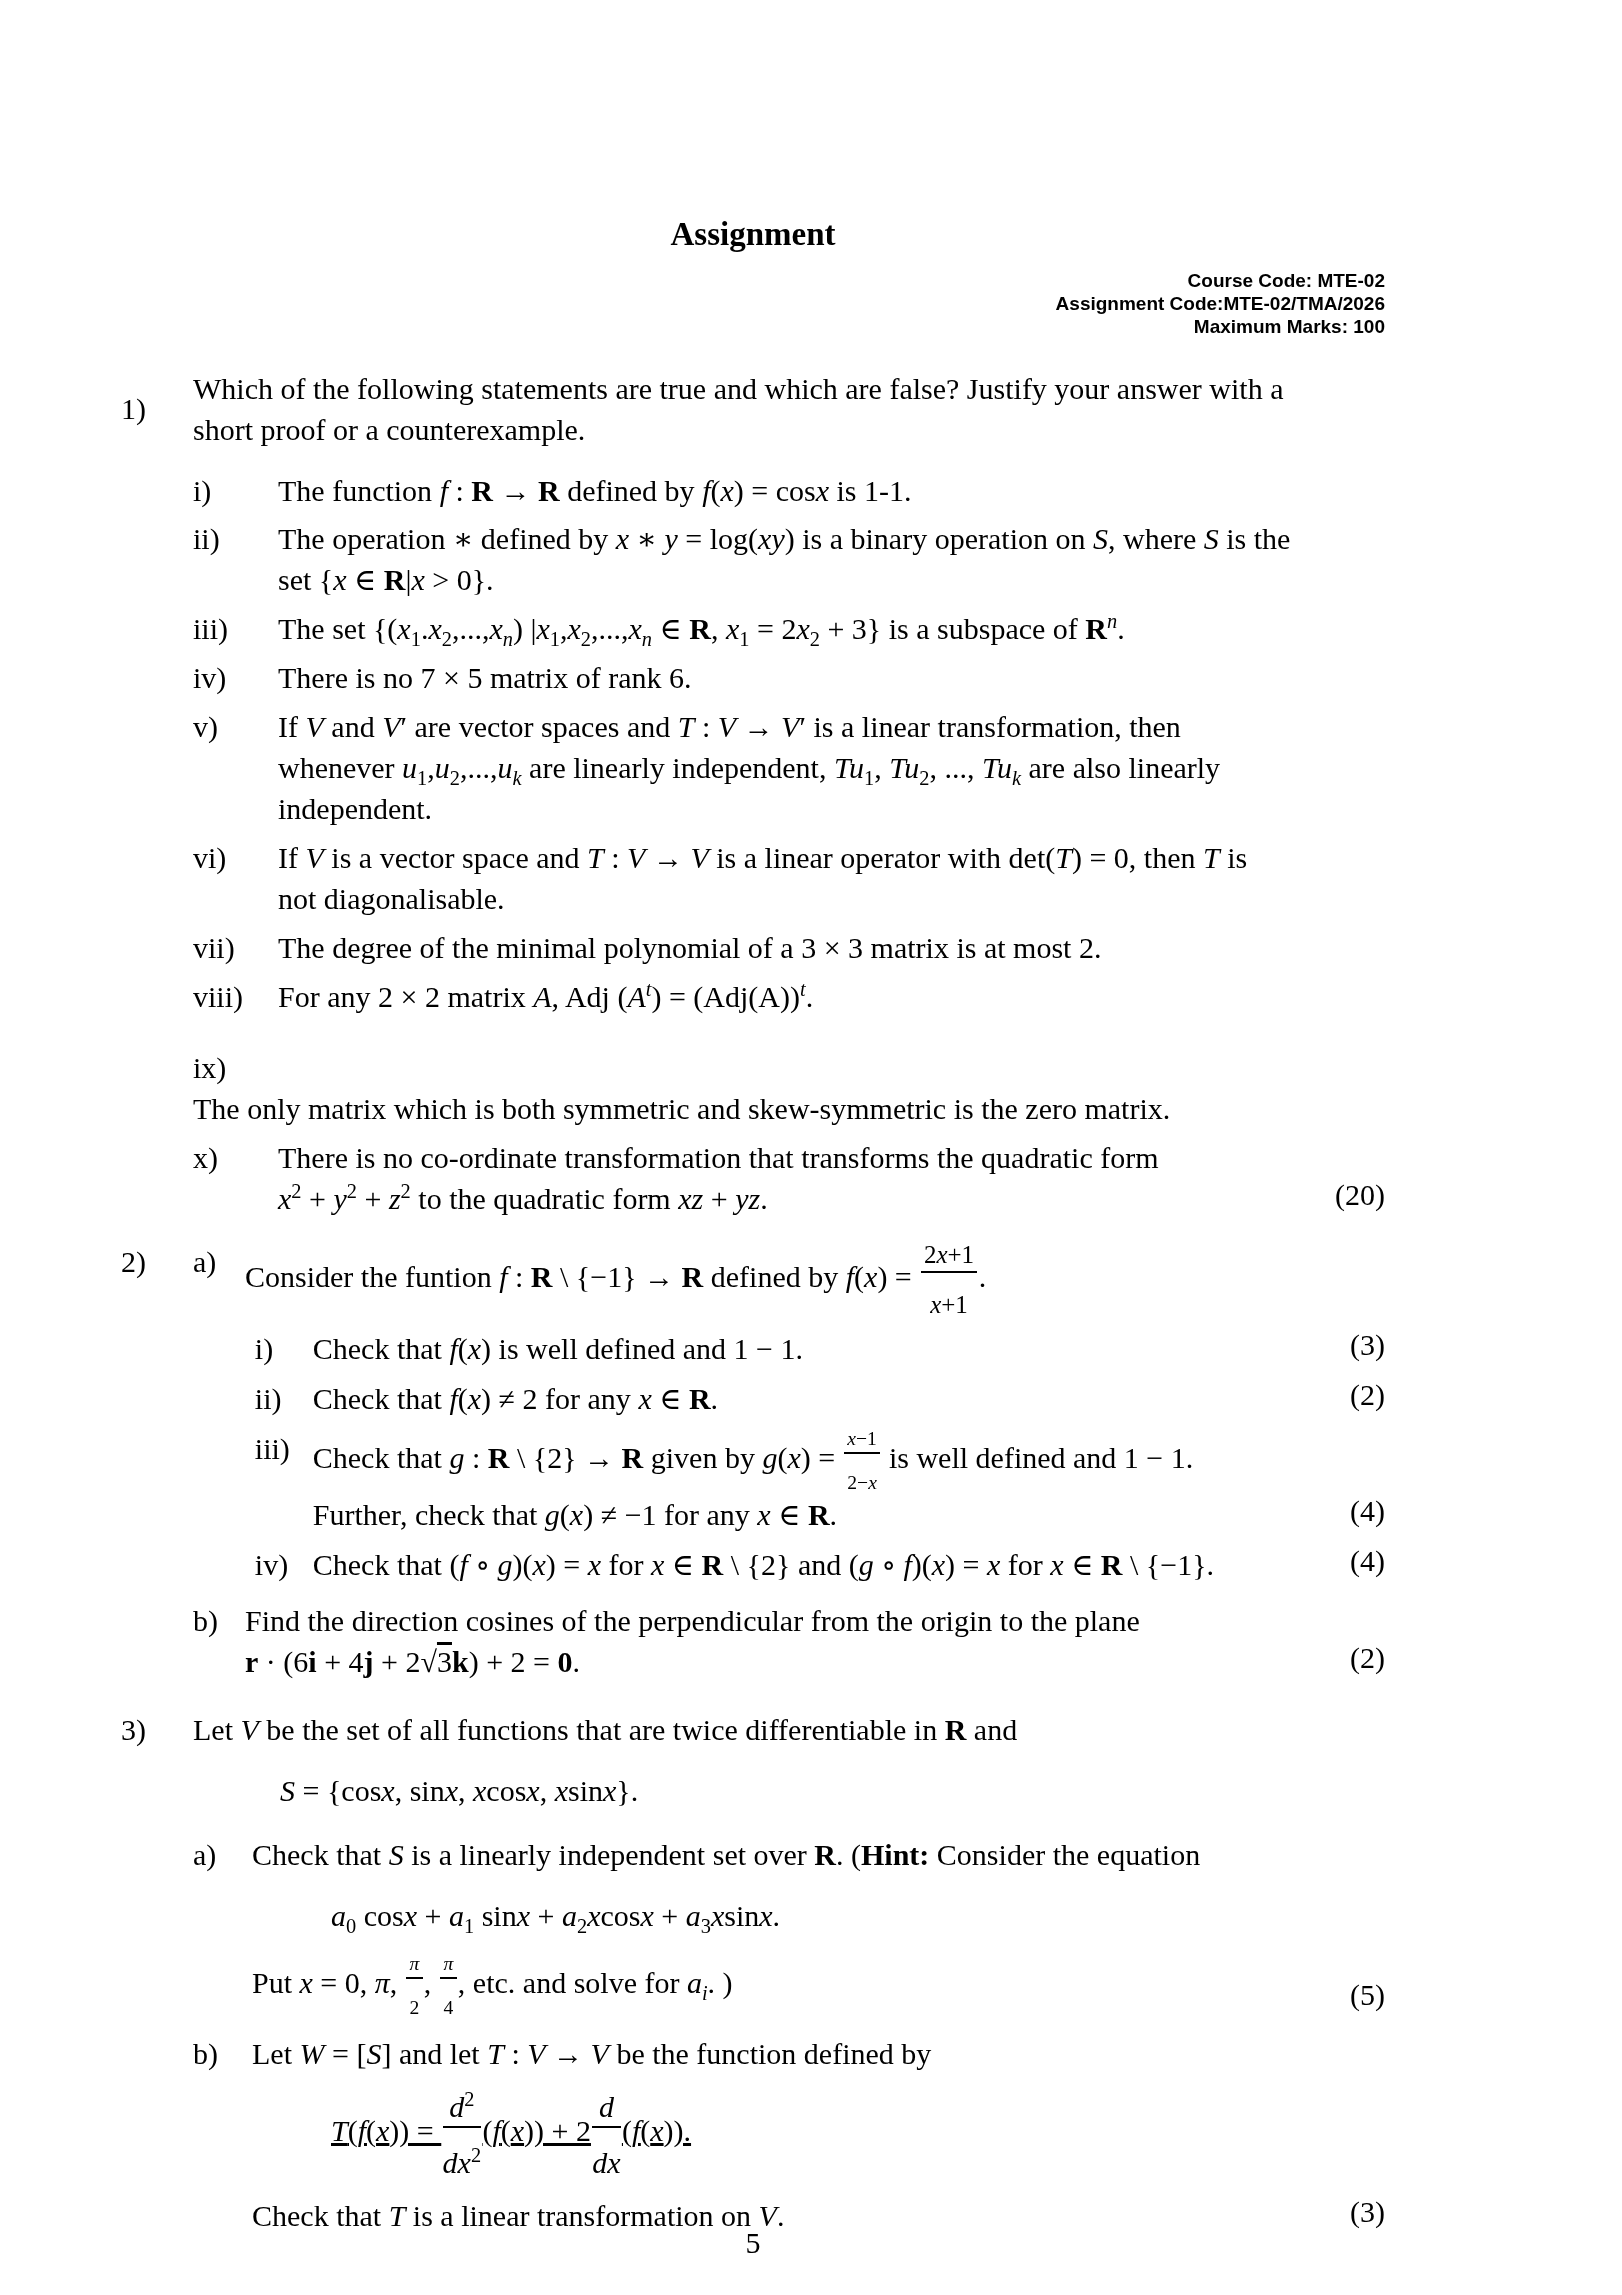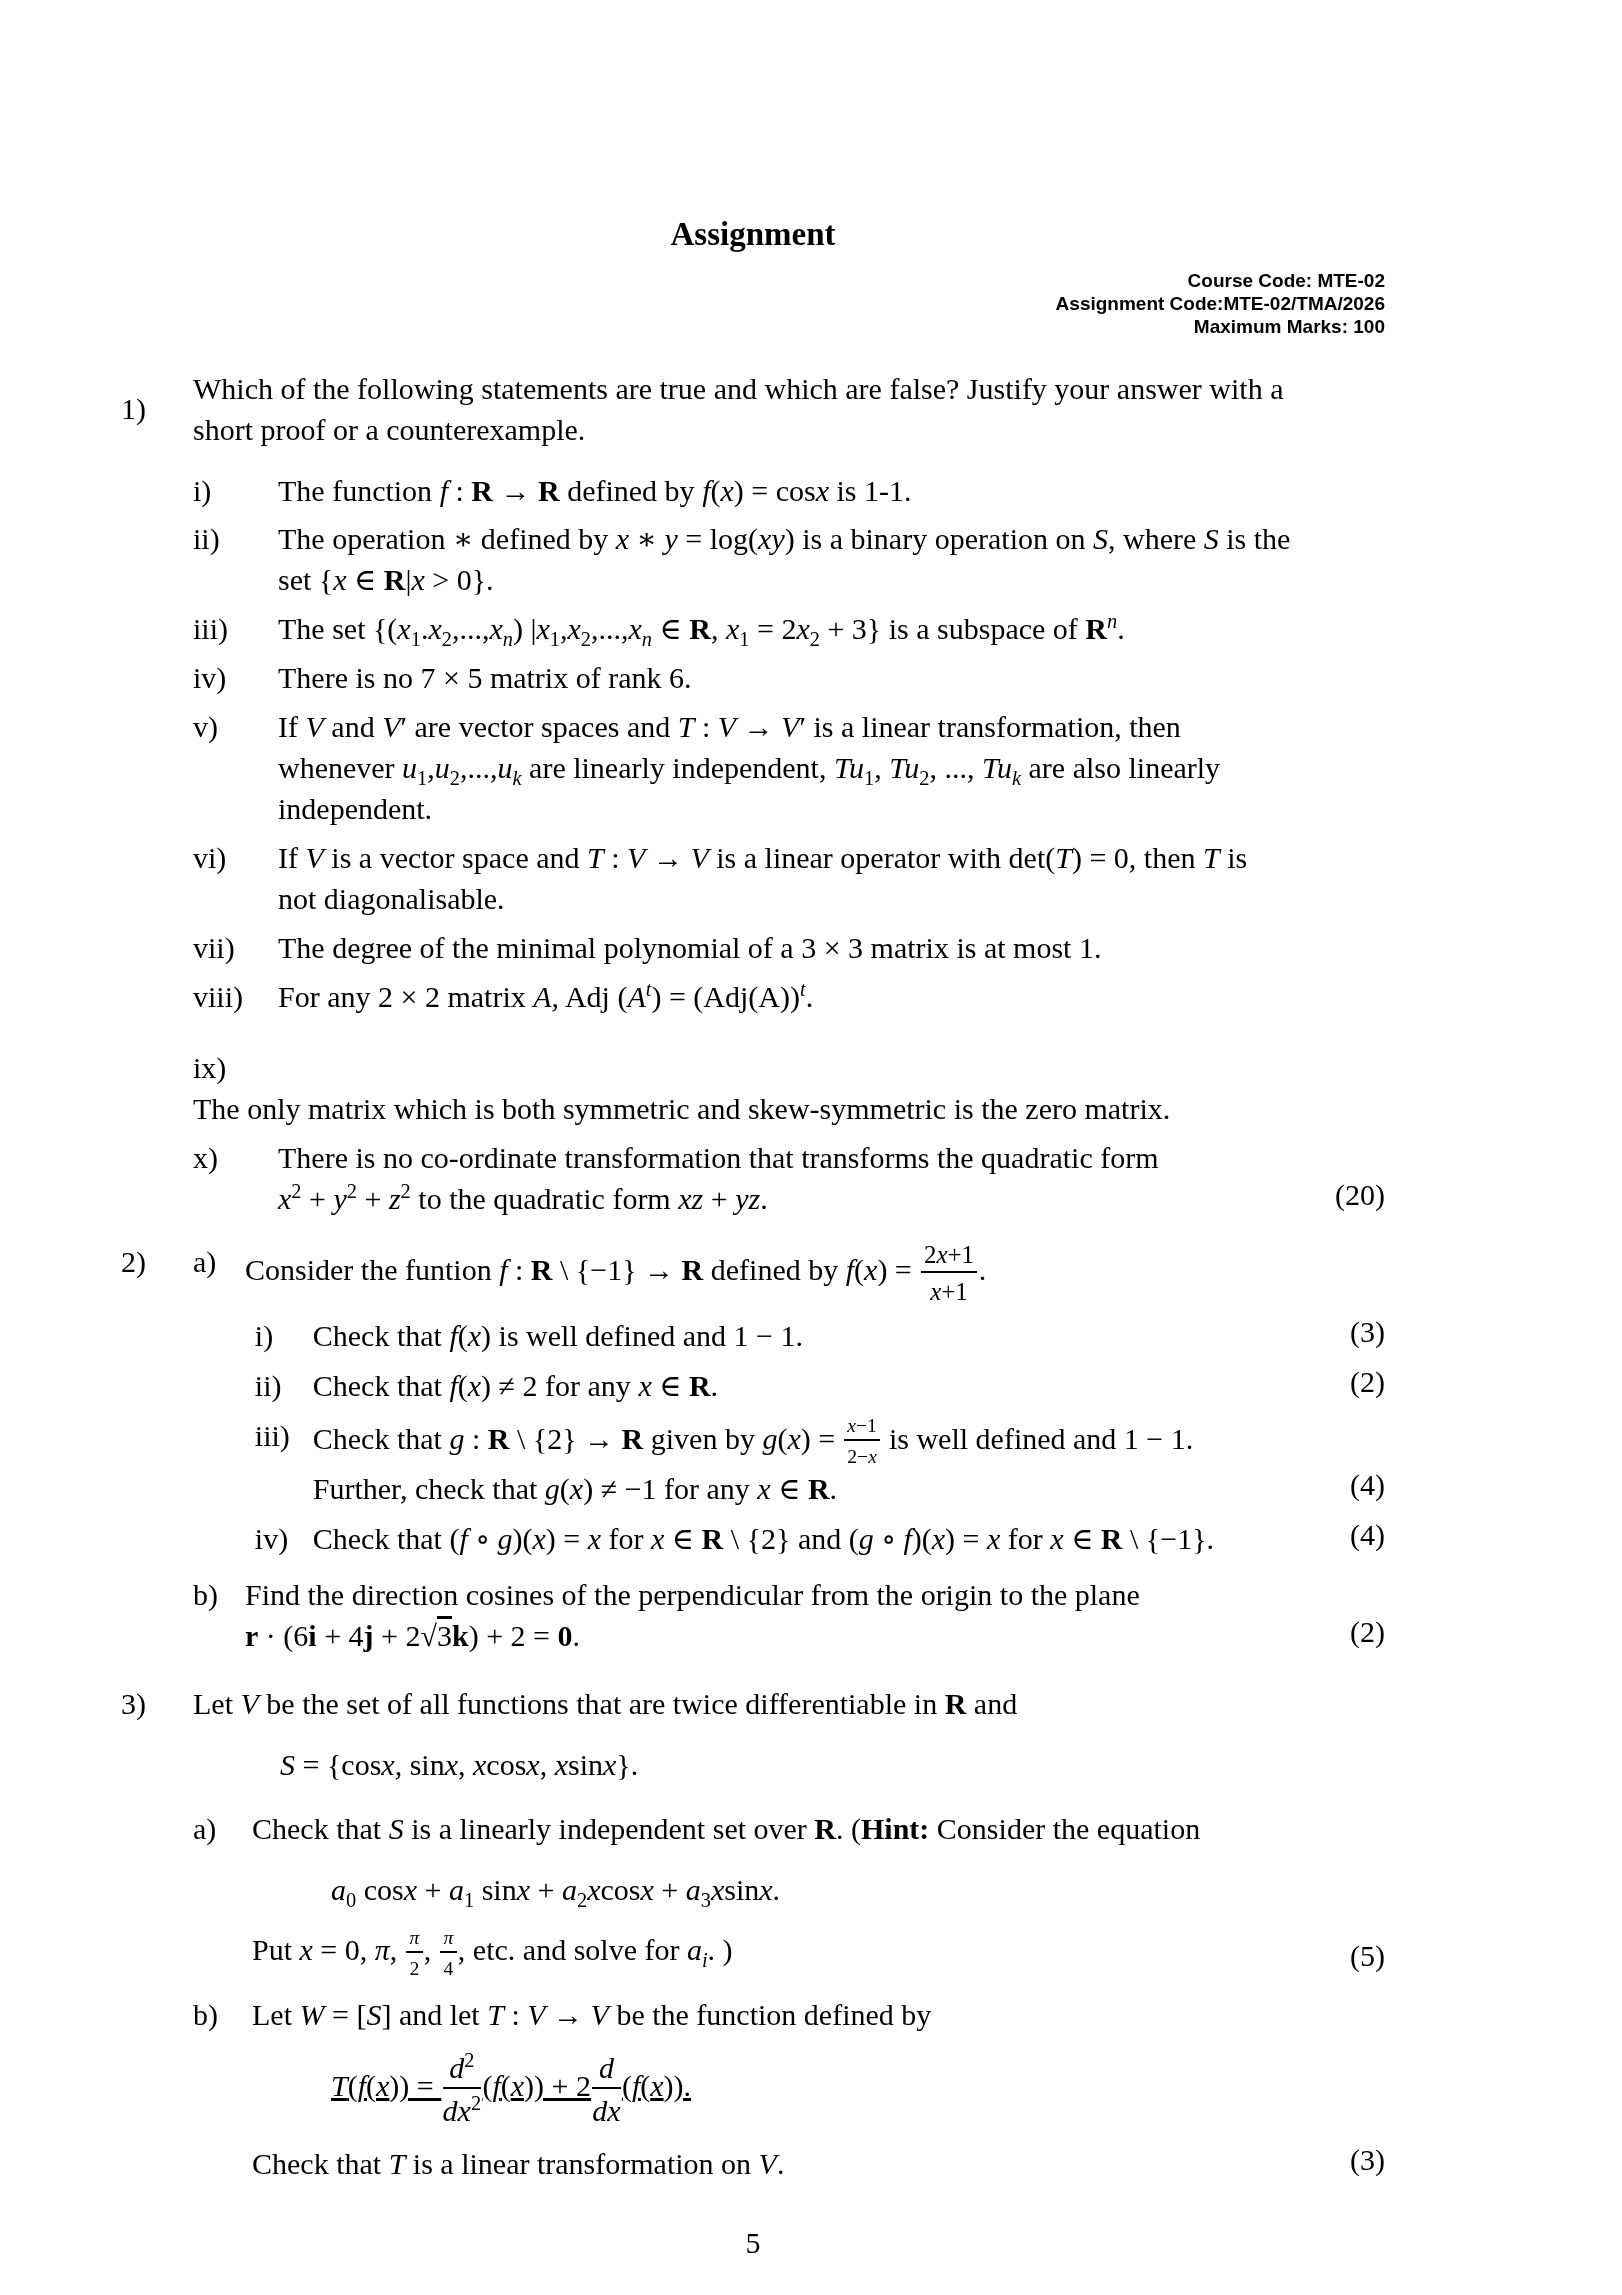--- a/index.html
+++ b/index.html
@@ -108,7 +108,7 @@
 
           <div class="item">
             <div class="ilabel">vii)</div>
-            <div class="ibody"><span>The degree of the minimal polynomial of a 3 × 3 matrix is at most 1.</span><span class="marks"></span></div>
+            <div class="ibody"><span>The degree of the minimal polynomial of a 3 × 3 matrix is at most 2.</span><span class="marks"></span></div>
           </div>
 
           <div class="item">

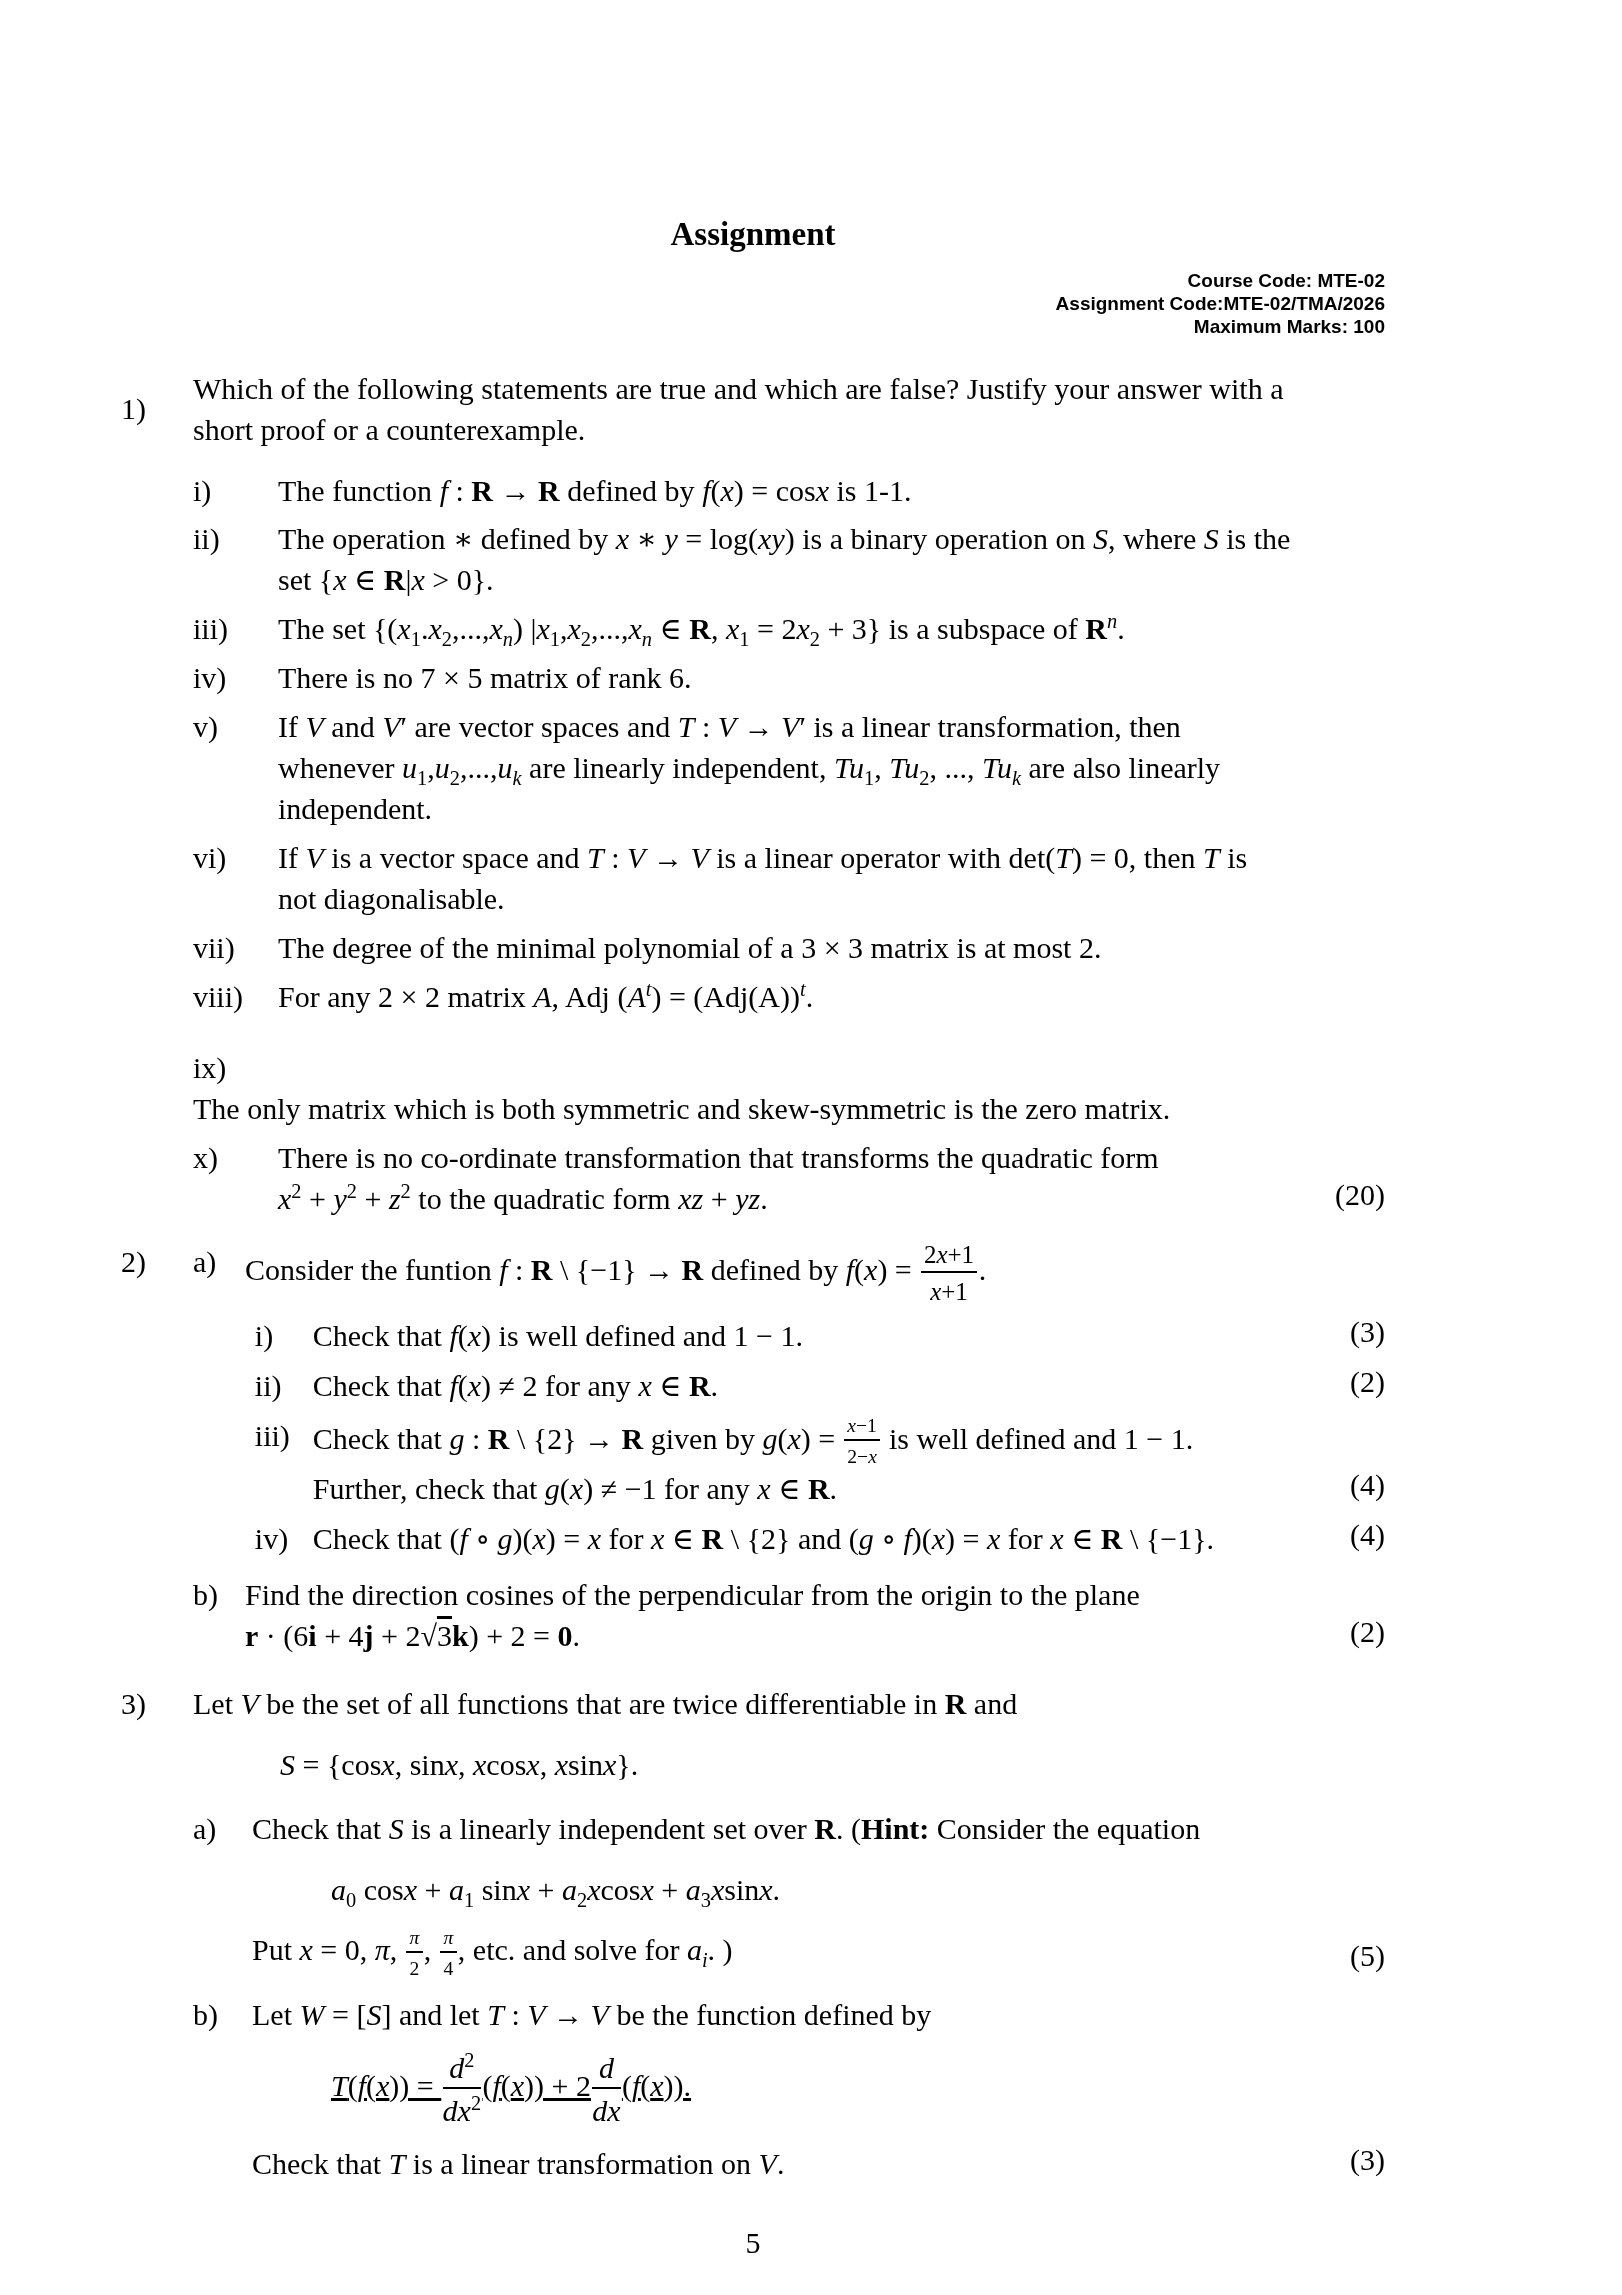--- a/index.html
+++ b/index.html
@@ -49,7 +49,7 @@
     font-size:25px; line-height:1.12; padding:0 1.3px;
   }
   .frac .fnum { display:block; border-bottom:2px solid #000; padding:0 3.3px 2px; }
-  .frac .fden { display:block; padding-top:5px; }
+  .frac .fden { display:block; padding-top:18px; }
   .frac.fsm { font-size:19.6px; }
   .frac.fbig { font-size:30px; }
   .ol { text-decoration:overline; }

